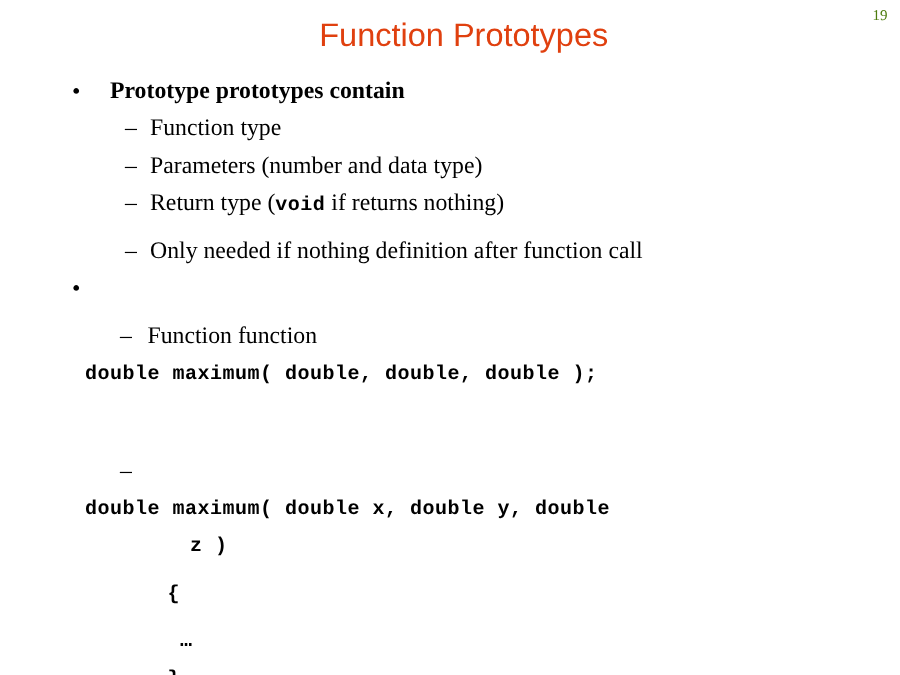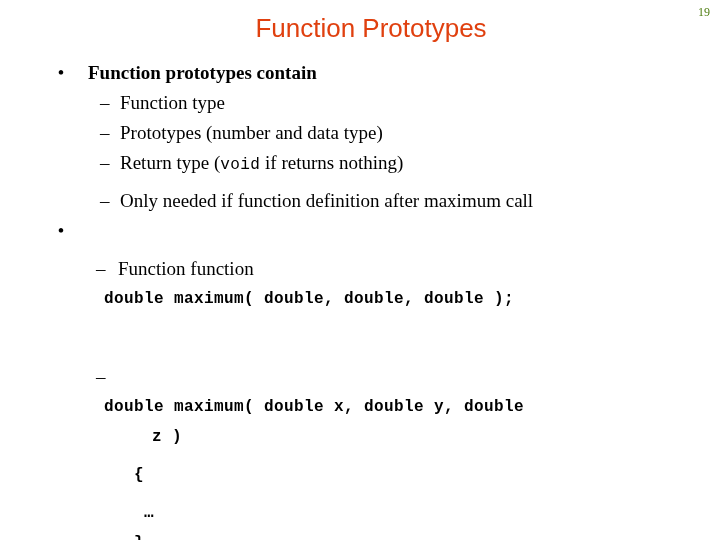--- a/index.html
+++ b/index.html
@@ -150,7 +150,7 @@
 
     <div class="line lvl1">
       <span class="marker">•</span>
-      <span>Function prototypes contain</span>
+      <span>Prototype prototypes contain</span>
     </div>
 
     <div class="line lvl2">

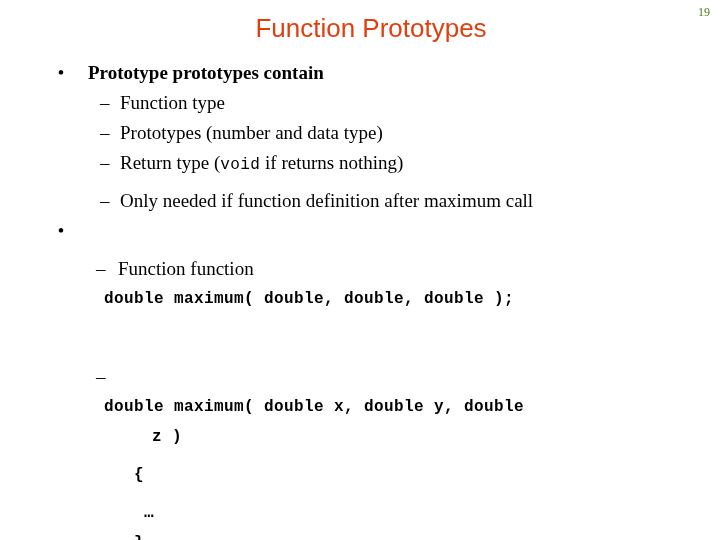--- a/index.html
+++ b/index.html
@@ -160,7 +160,7 @@
 
     <div class="line lvl2">
       <span class="marker">–</span>
-      <span>Prototypes (number and data type)</span>
+      <span>Parameters (number and data type)</span>
     </div>
 
     <div class="line lvl2">

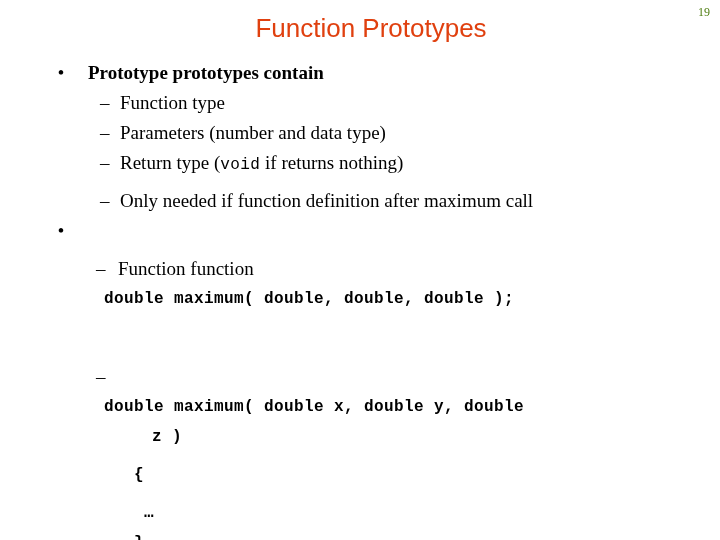--- a/index.html
+++ b/index.html
@@ -127,7 +127,7 @@
 
   .mono-inline {
     font-family: "Liberation Mono", "DejaVu Sans Mono", monospace;
-    font-weight: normal;
+    font-weight: bold;
     font-size: 16px;
     letter-spacing: 0.4px;
     text-align: right;

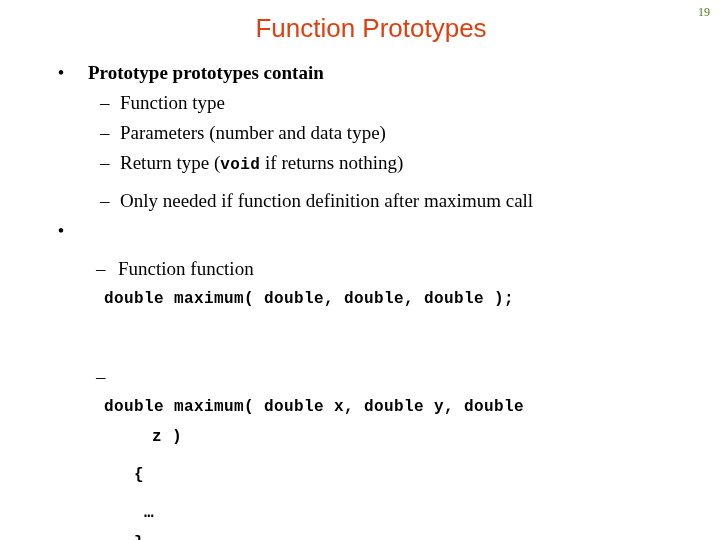--- a/index.html
+++ b/index.html
@@ -172,7 +172,7 @@
 
     <div class="line lvl2">
       <span class="marker">–</span>
-      <span>Only needed if function definition after maximum call</span>
+      <span>Only needed if nothing definition after function call</span>
     </div>
 
     <div class="line lvl1">

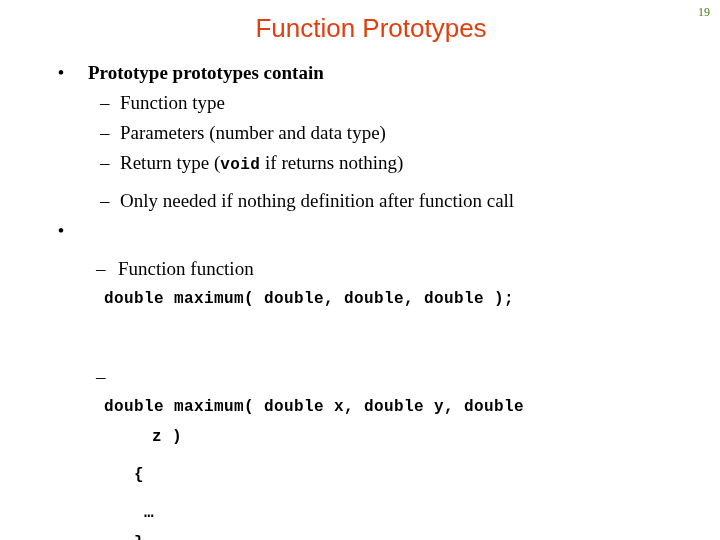--- a/index.html
+++ b/index.html
@@ -117,7 +117,7 @@
     font-size: 16px;
     line-height: 30px;
     height: 30px;
-    padding-left: 104px;
+    padding-left: 68px;
     letter-spacing: 0.4px;
     white-space: pre;
   }

